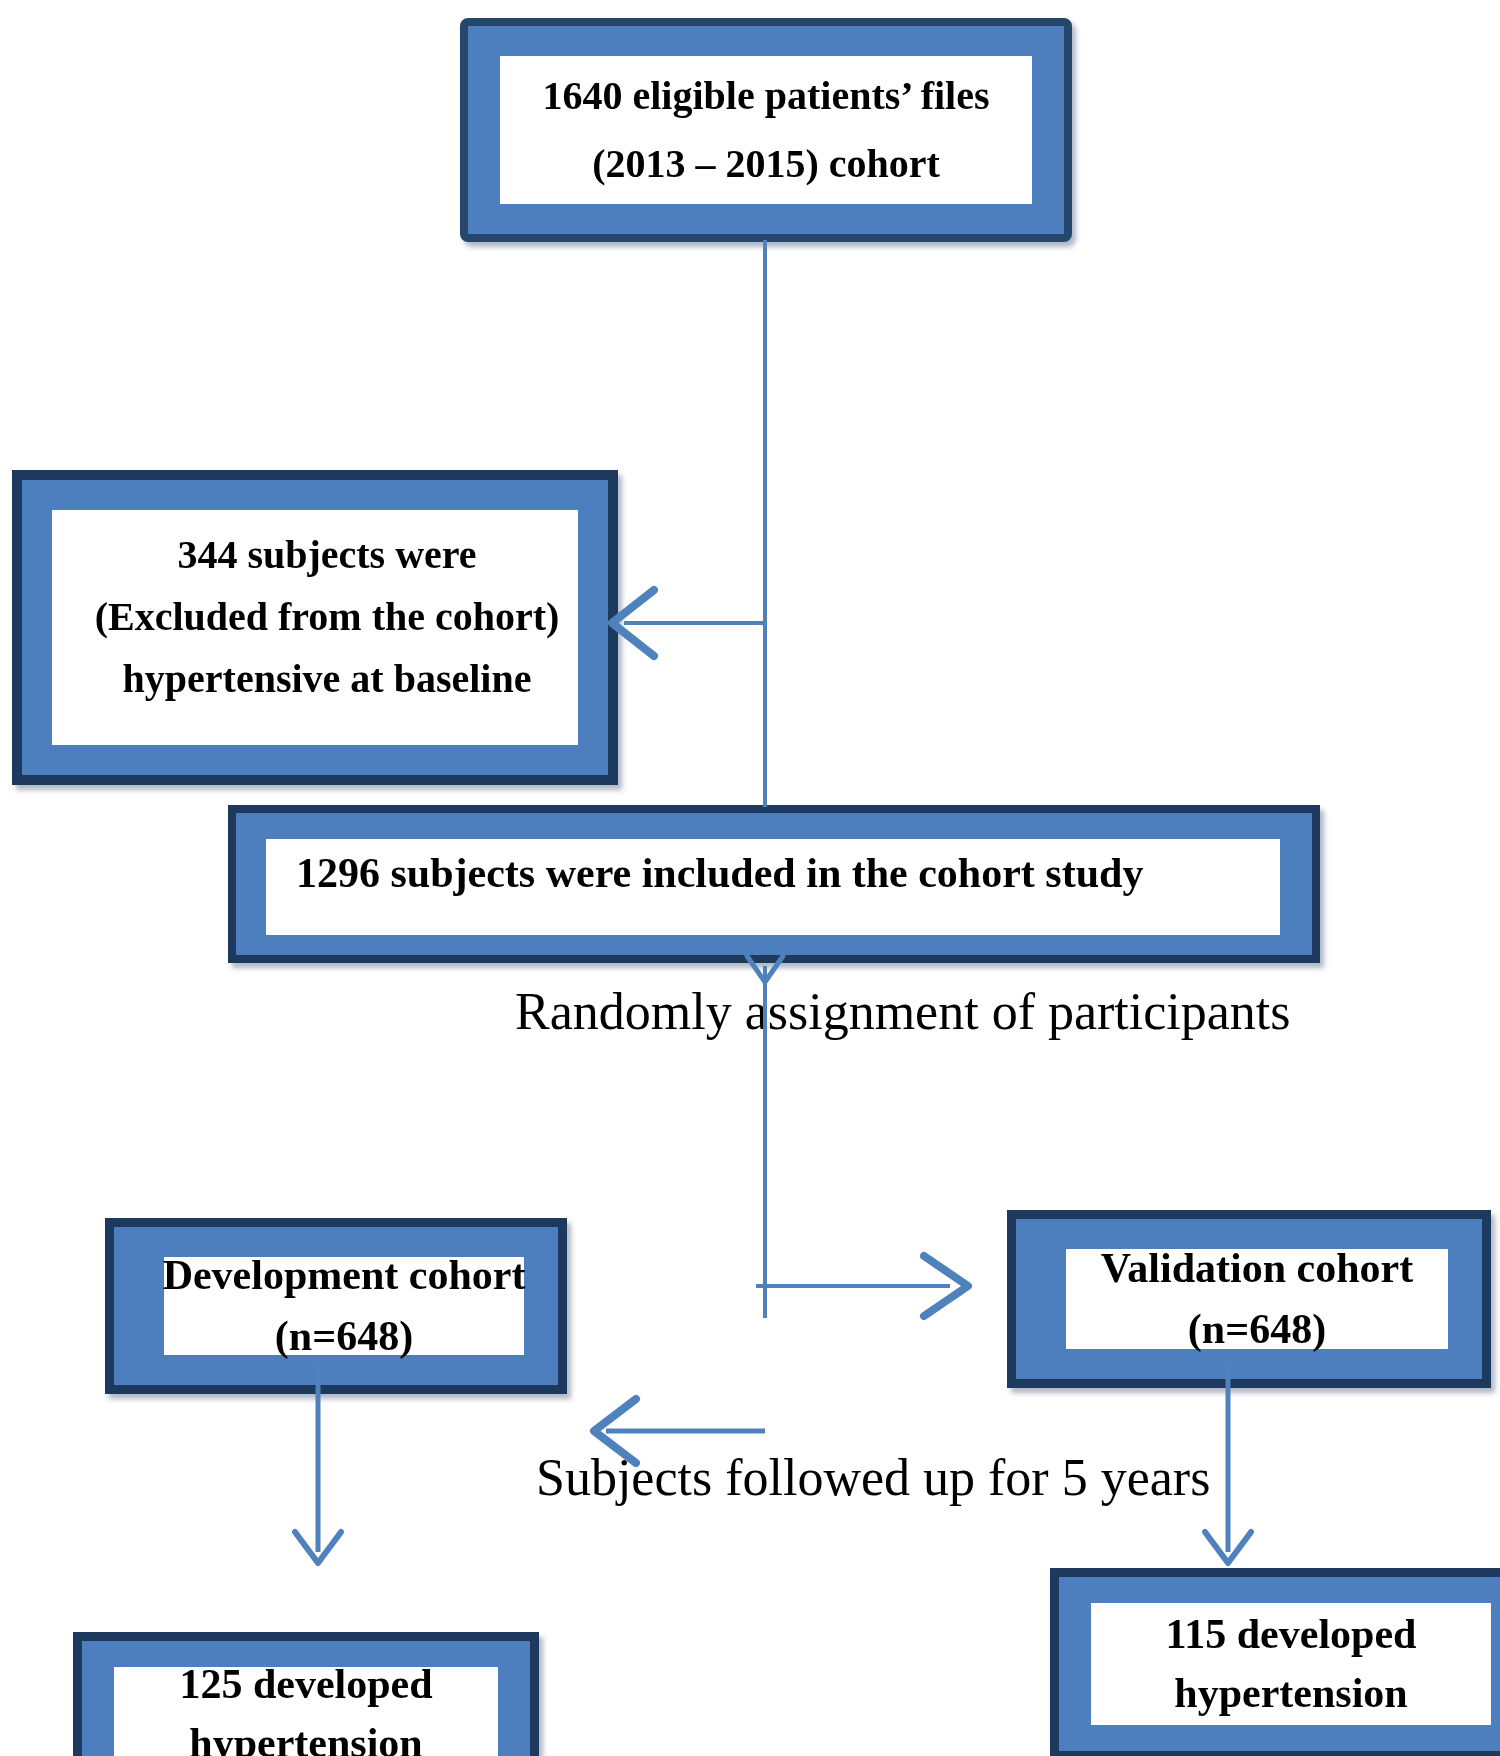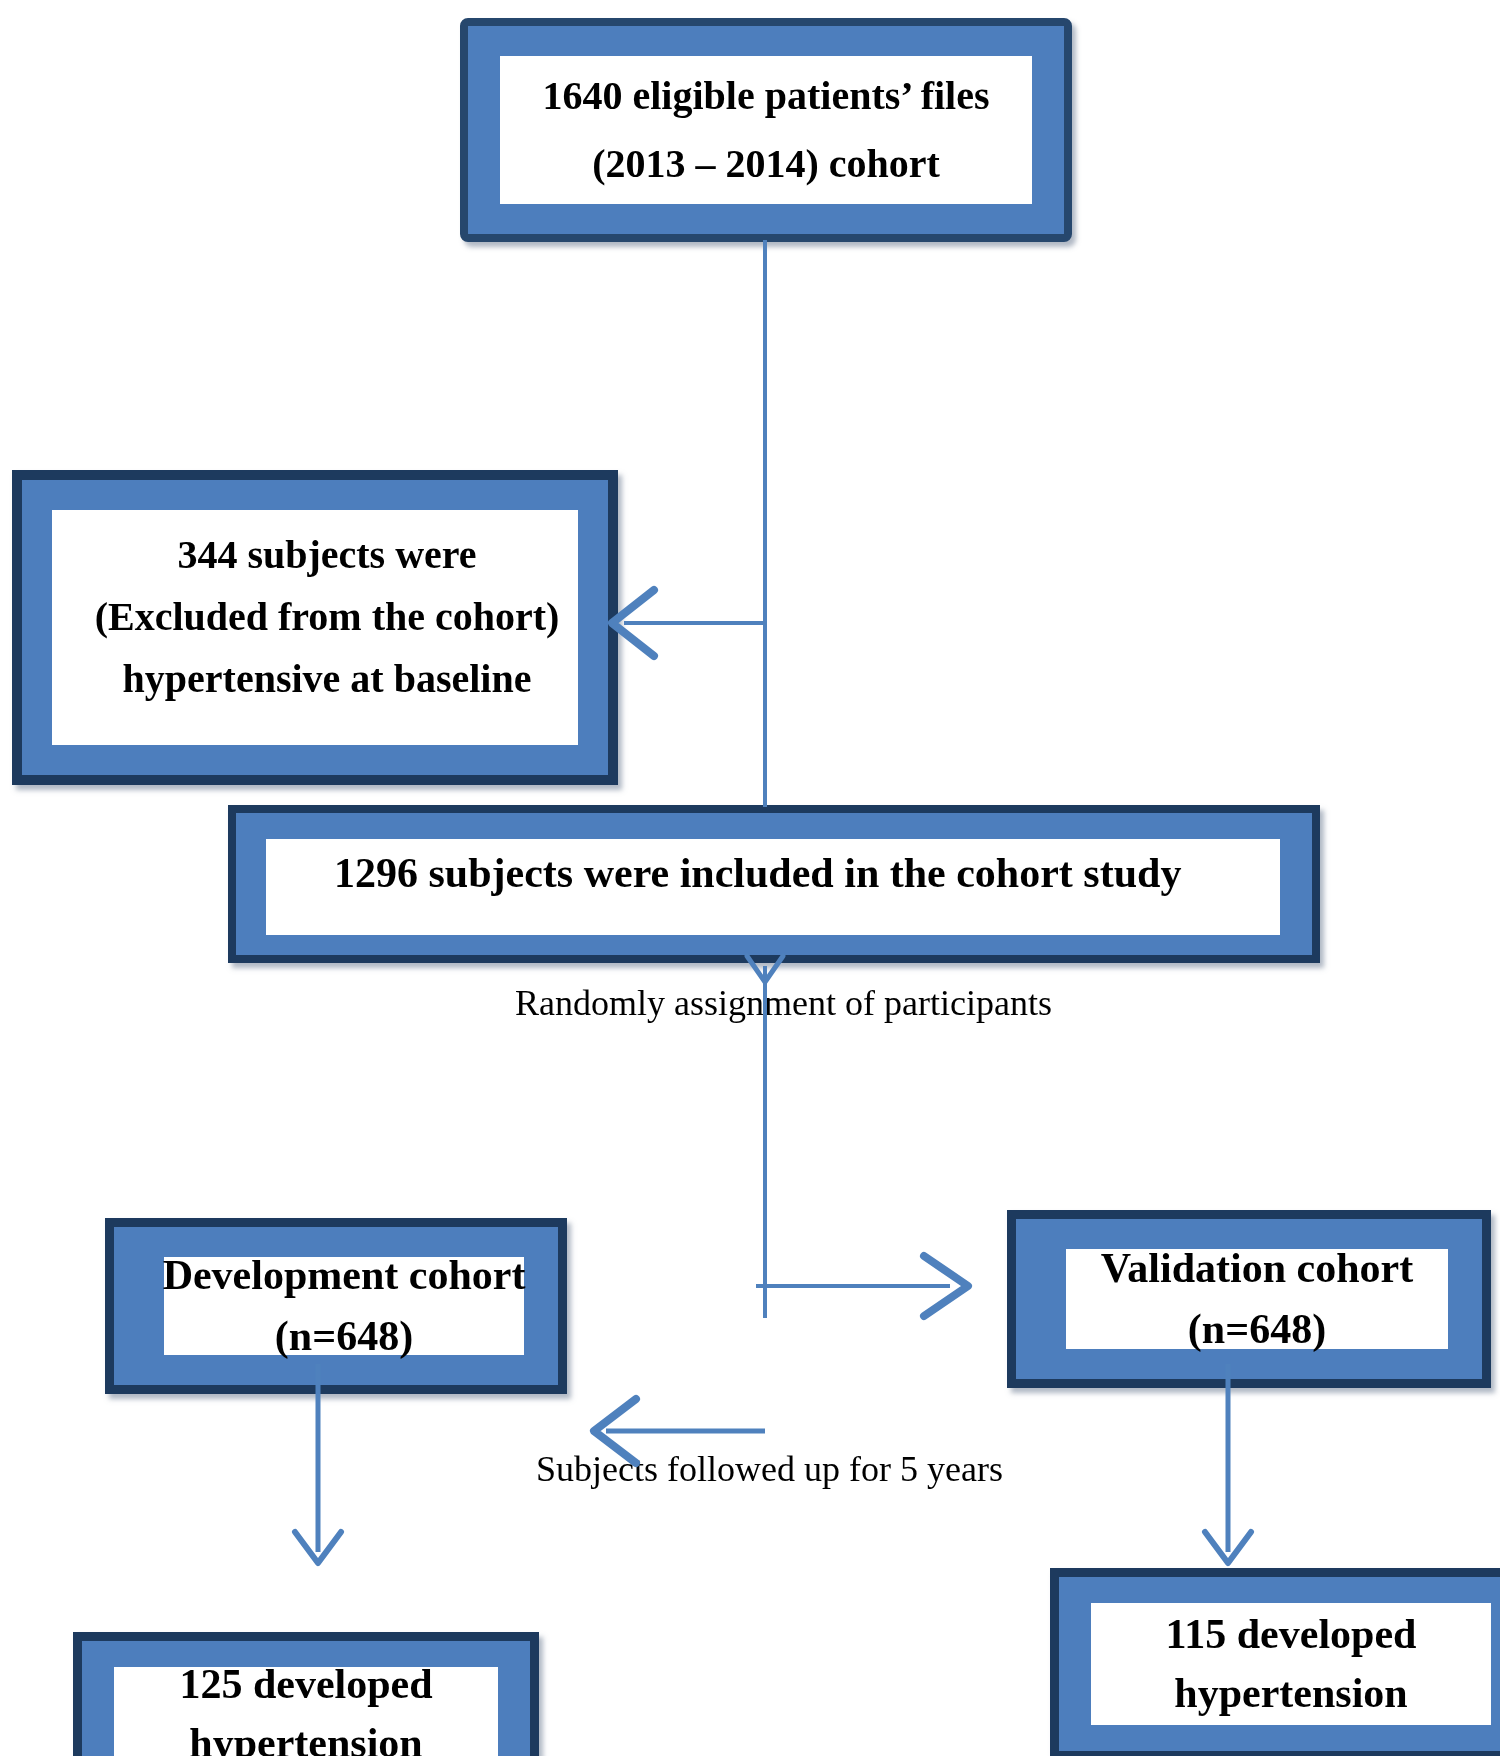--- a/index.html
+++ b/index.html
@@ -60,7 +60,7 @@
   <div class="fbox" id="box-eligible">
     <div class="inner">
       <p>1640 eligible patients’ files</p>
-      <p>(2013 – 2014) cohort</p>
+      <p>(2013 – 2015) cohort</p>
     </div>
   </div>
 

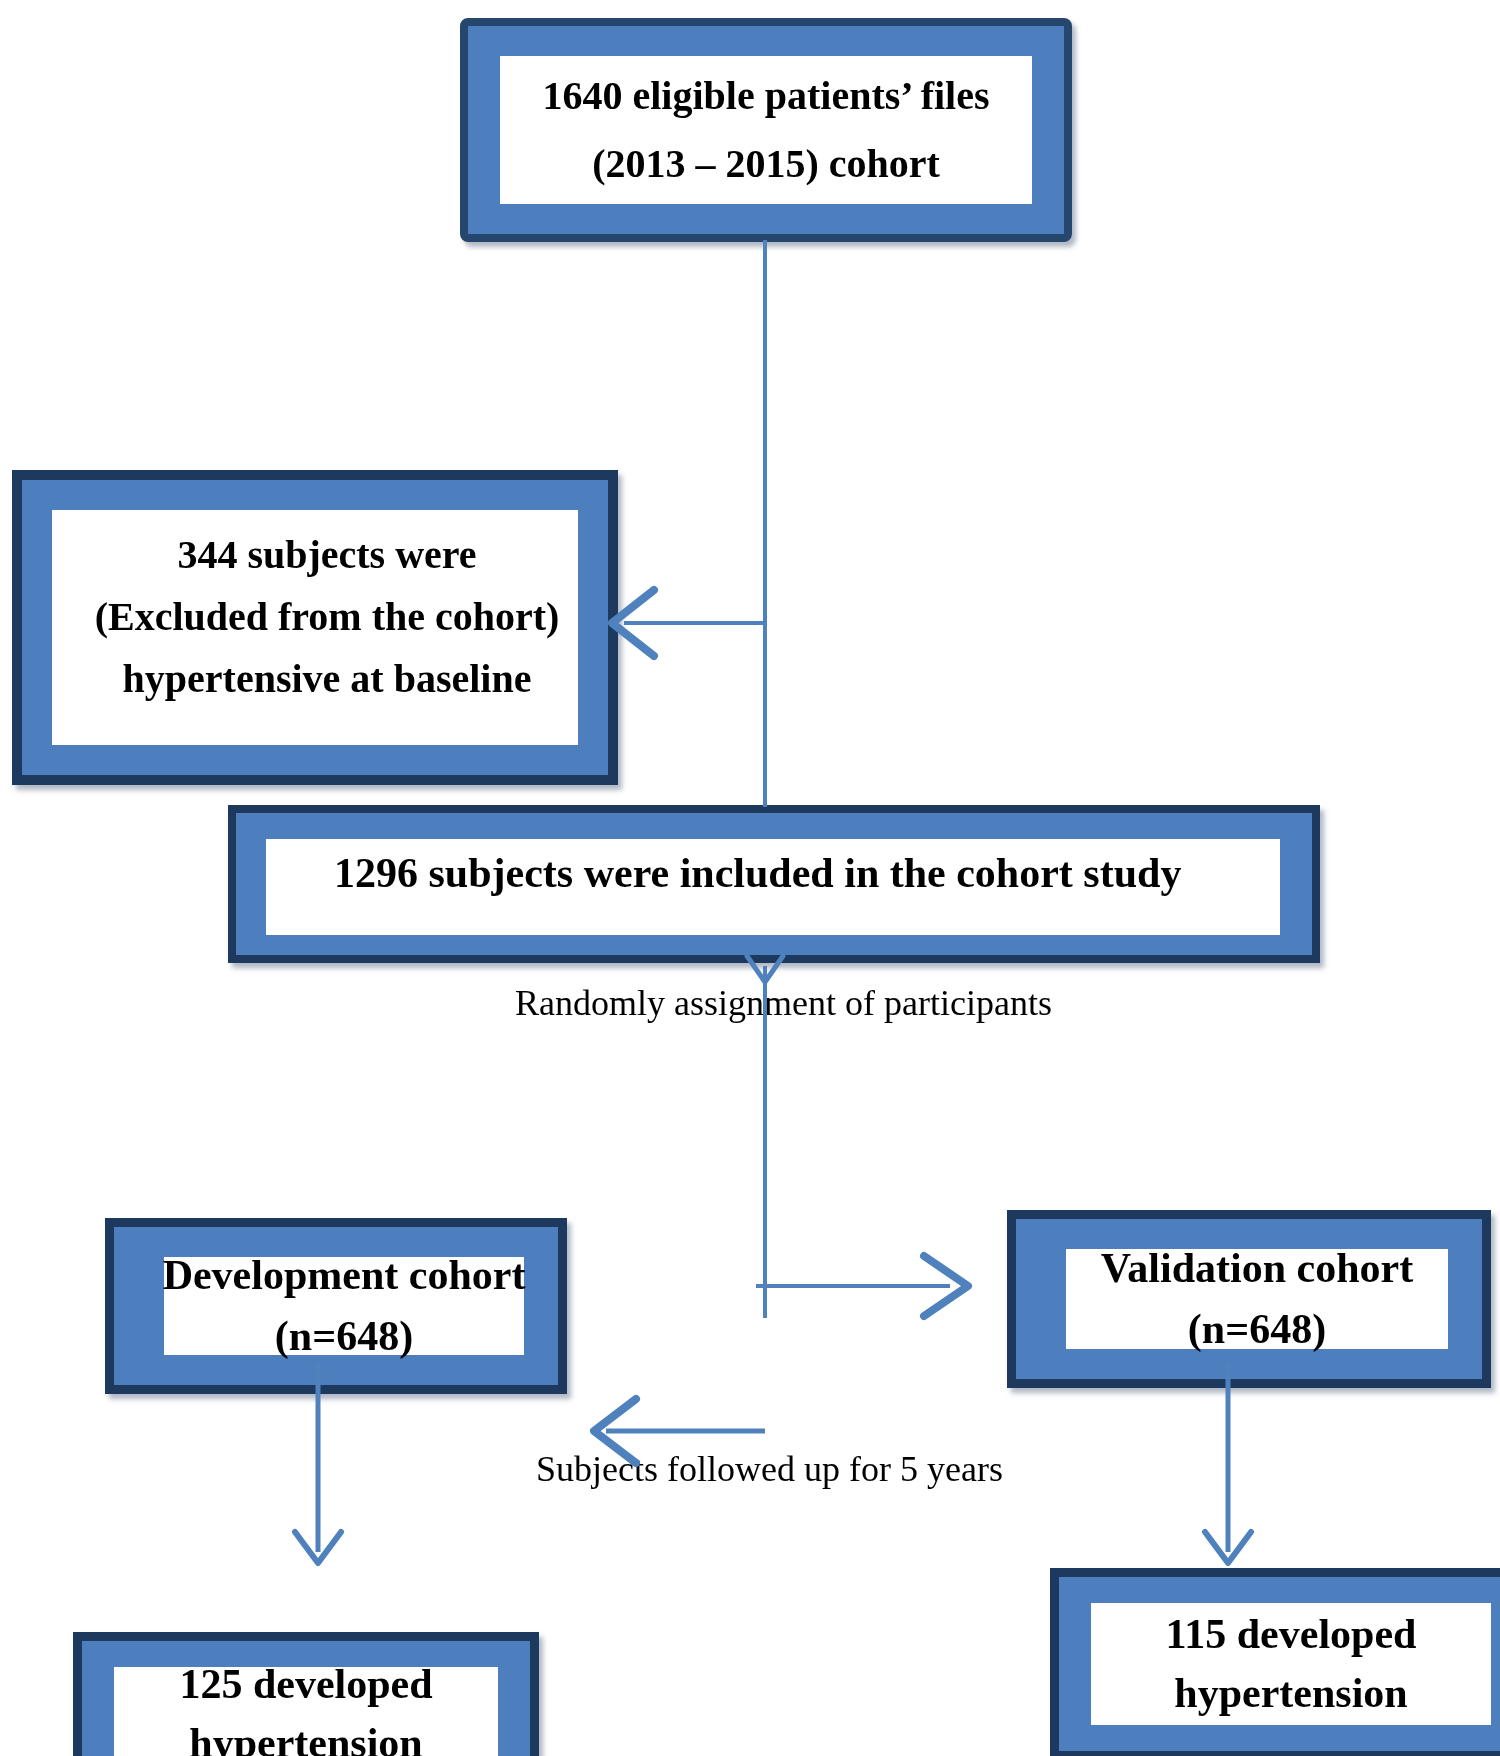--- a/index.html
+++ b/index.html
@@ -30,7 +30,7 @@
 
   
   #box-included { left:228px; top:805px; width:1092px; height:158px; border-width:8px; }
-  #box-included .inner { left:30px; right:32px; top:26px; bottom:20px; align-items:flex-start; justify-content:flex-start; padding:4px 0 0 68px; text-align:left; }
+  #box-included .inner { left:30px; right:32px; top:26px; bottom:20px; align-items:flex-start; justify-content:flex-start; padding:4px 0 0 30px; text-align:left; }
 
   
   #box-development { left:105px; top:1218px; width:462px; height:176px; }

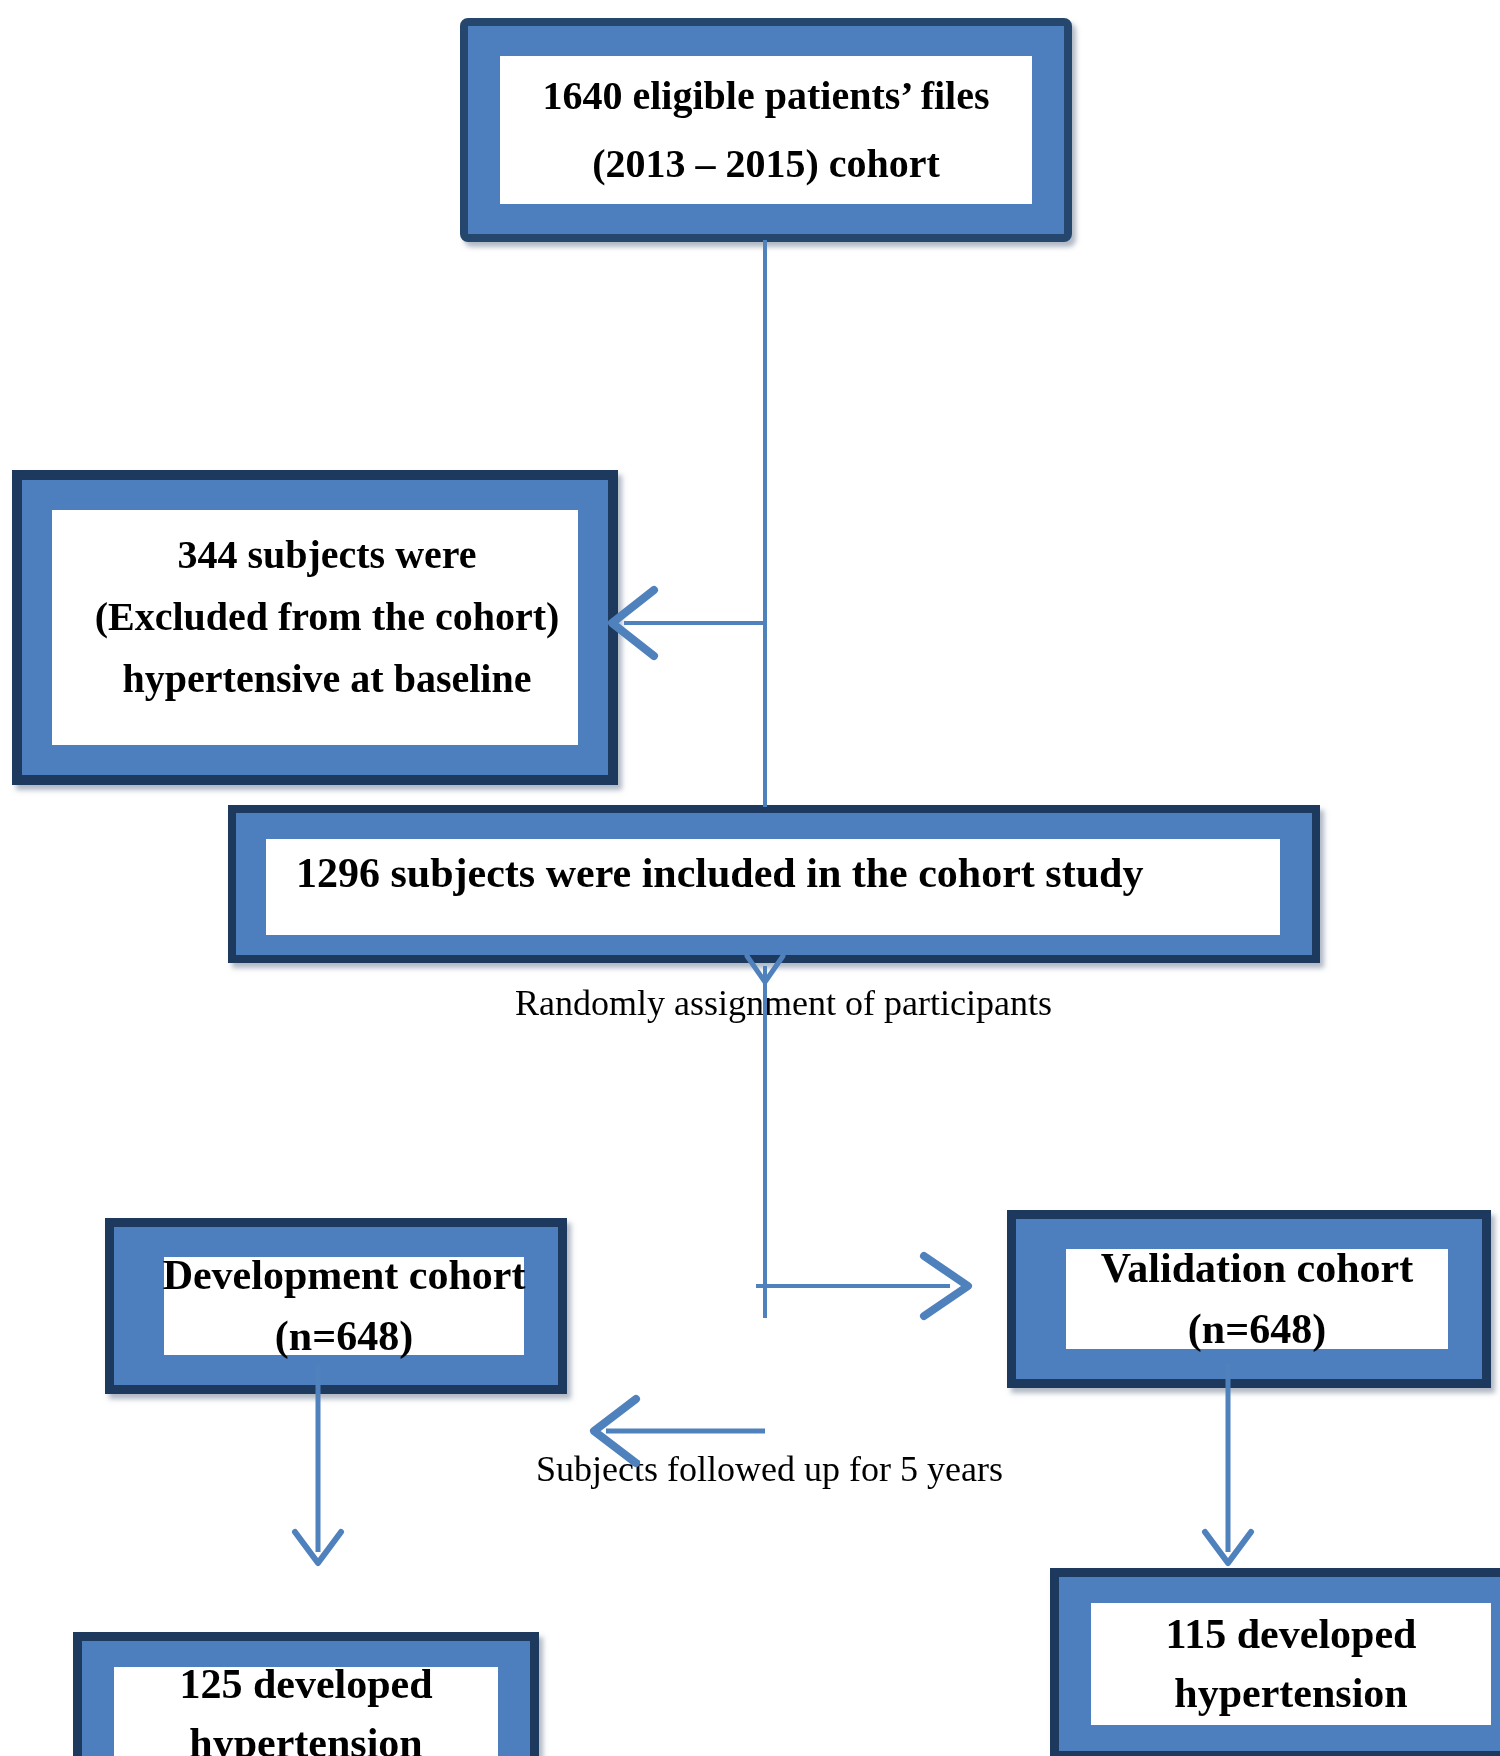--- a/index.html
+++ b/index.html
@@ -44,7 +44,7 @@
   #box-dev-outcome p, #box-val-outcome p { line-height:1.4; }
 
   .flow-label {
-    position:absolute; font-size:36px; font-weight:normal; white-space:nowrap;
+    position:absolute; font-size:52px; font-weight:normal; white-space:nowrap;
   }
   #label-randomization { left:515px; top:982px; }
   #label-followup { left:536px; top:1448px; }

